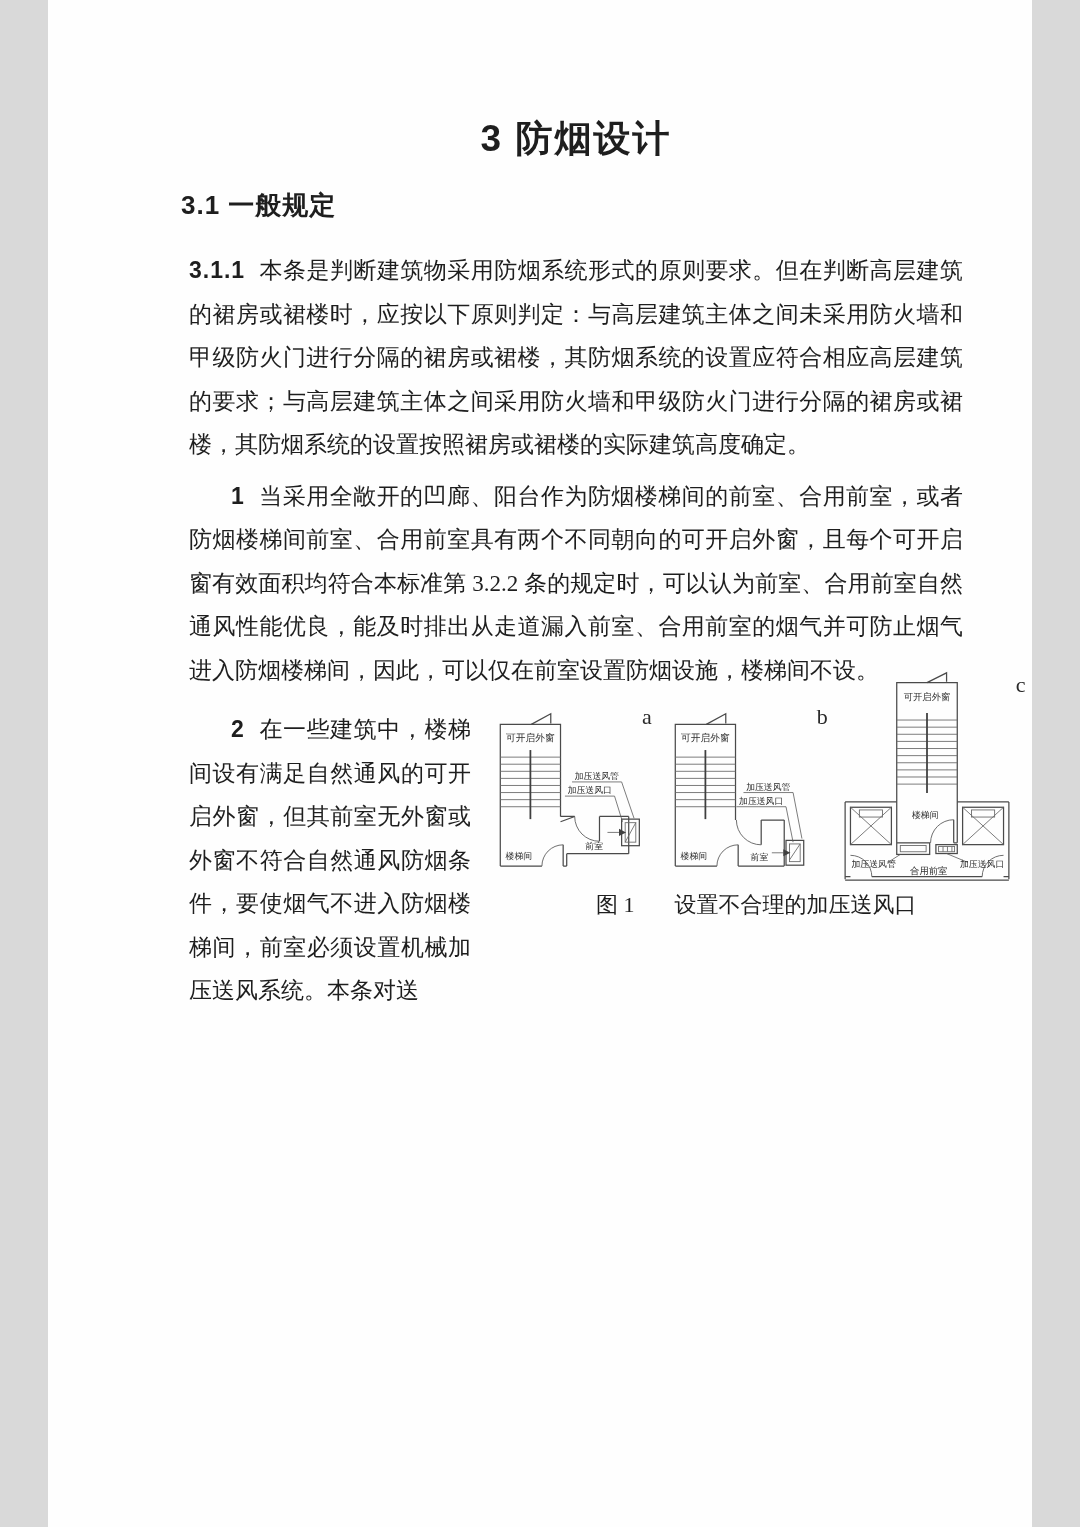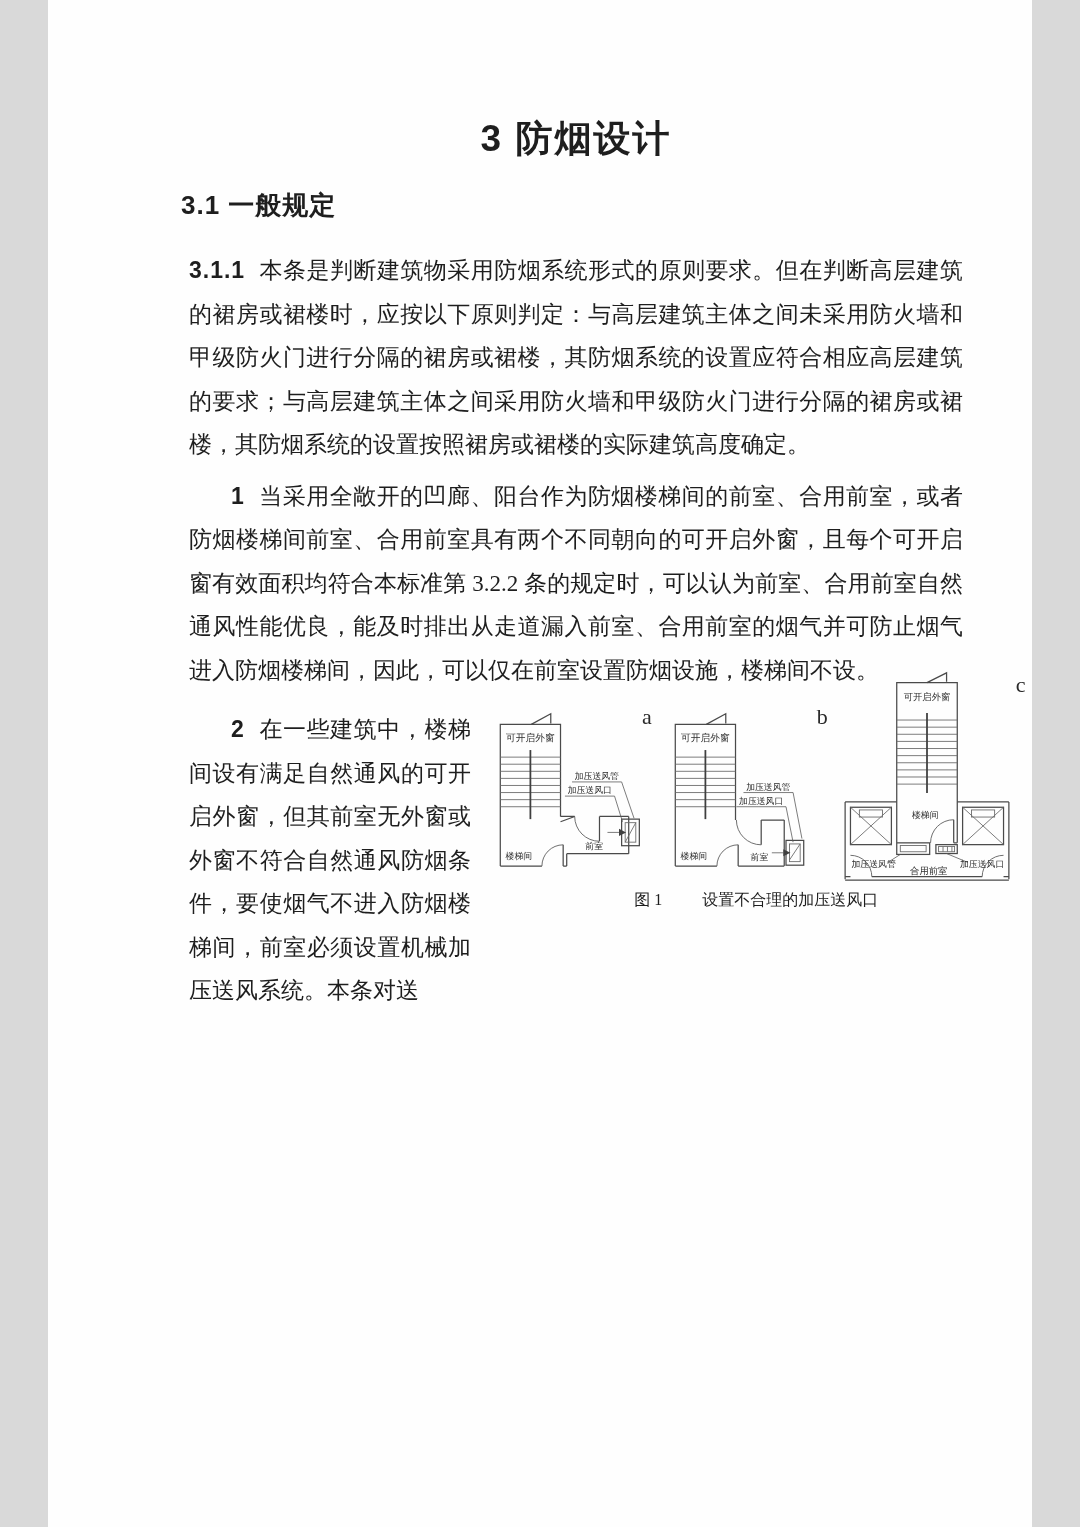--- a/index.html
+++ b/index.html
@@ -50,7 +50,7 @@
   .diagrams{display:flex;align-items:flex-end;justify-content:center;gap:10px;}
   .dwrap{display:flex;}
   .dletter{font-size:22px;line-height:26px;margin-top:2px;color:#2a2a2a;}
-  .fig-caption{text-align:center;font-size:16px;margin-top:6px;color:#1e1e1e;}
+  .fig-caption{text-align:center;font-size:22px;margin-top:6px;color:#1e1e1e;}
   .cap-gap{display:inline-block;width:40px;}
   
   svg text{

